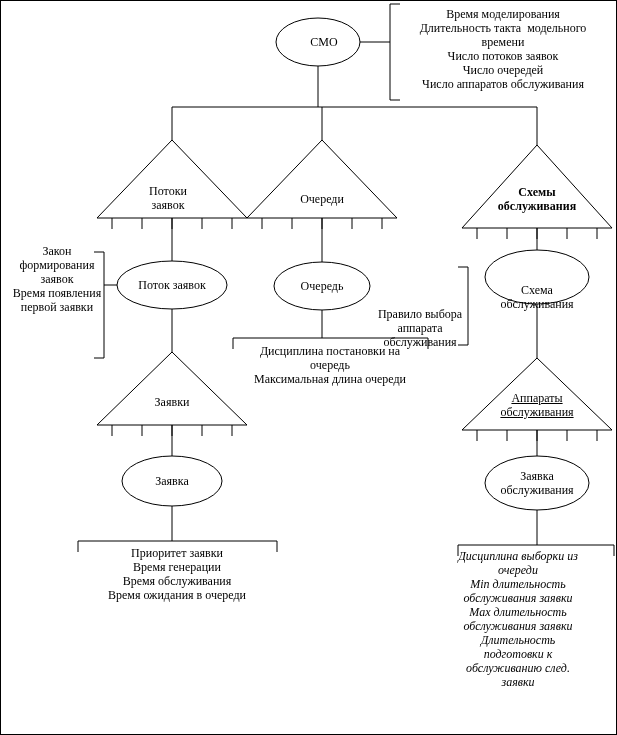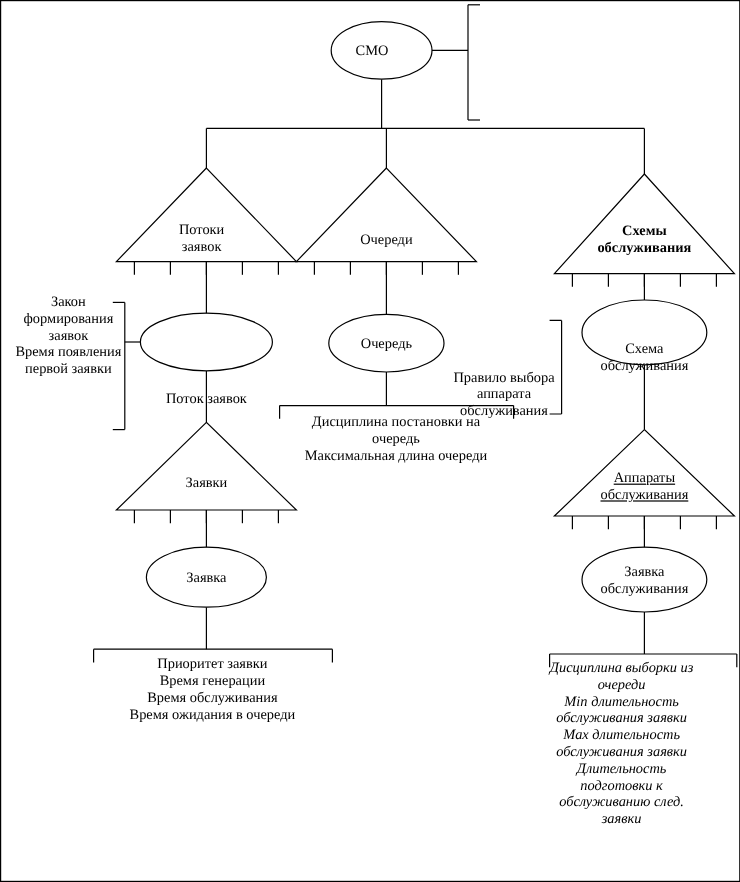--- a/index.html
+++ b/index.html
@@ -155,6 +155,12 @@
   <div class="txt" style="left:537px; top:469px;">Заявка
 обслуживания</div>
 
+  <div class="txt" style="left:503px; top:7px;">Время моделирования
+Длительность такта  модельного
+времени
+Число потоков заявок
+Число очередей
+Число аппаратов обслуживания</div>
   <div class="txt" style="left:57px;  top:244px;text-align:center;">Закон
 формирования
 заявок

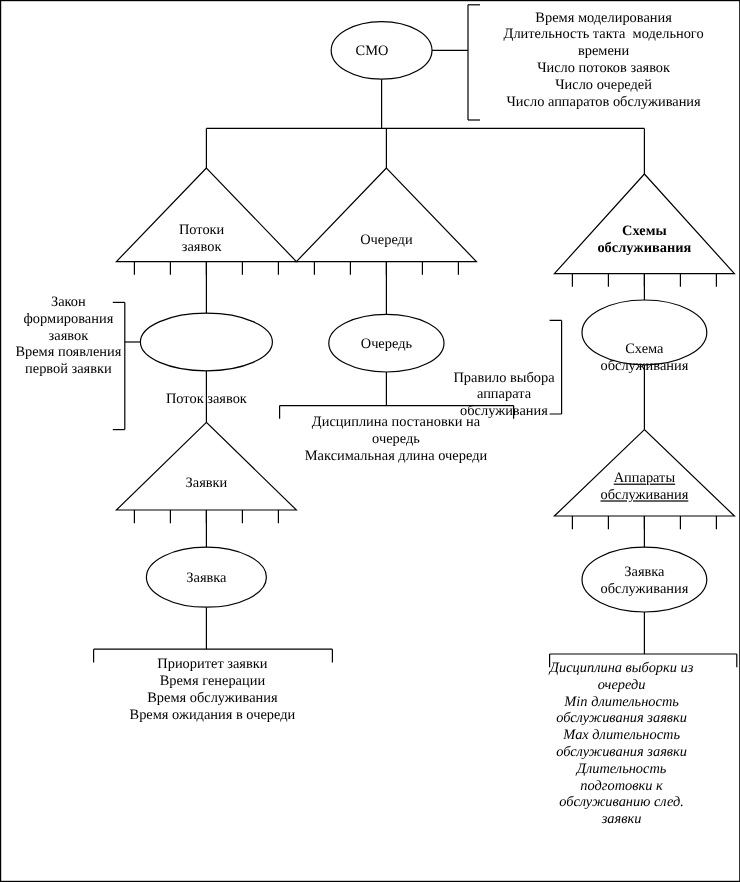--- a/index.html
+++ b/index.html
@@ -138,7 +138,7 @@
     <ellipse cx="537" cy="483" rx="52" ry="27" fill="#ffffff" stroke="#000000" stroke-width="1"></ellipse>
   </svg>
 
-  <div class="txt" style="left:310px; top:35px;">СМО</div>
+  <div class="txt" style="left:324px; top:35px;">СМО</div>
   <div class="txt" style="left:168px; top:184px;">Потоки
 заявок</div>
   <div class="txt" style="left:322px; top:192px;">Очереди</div>

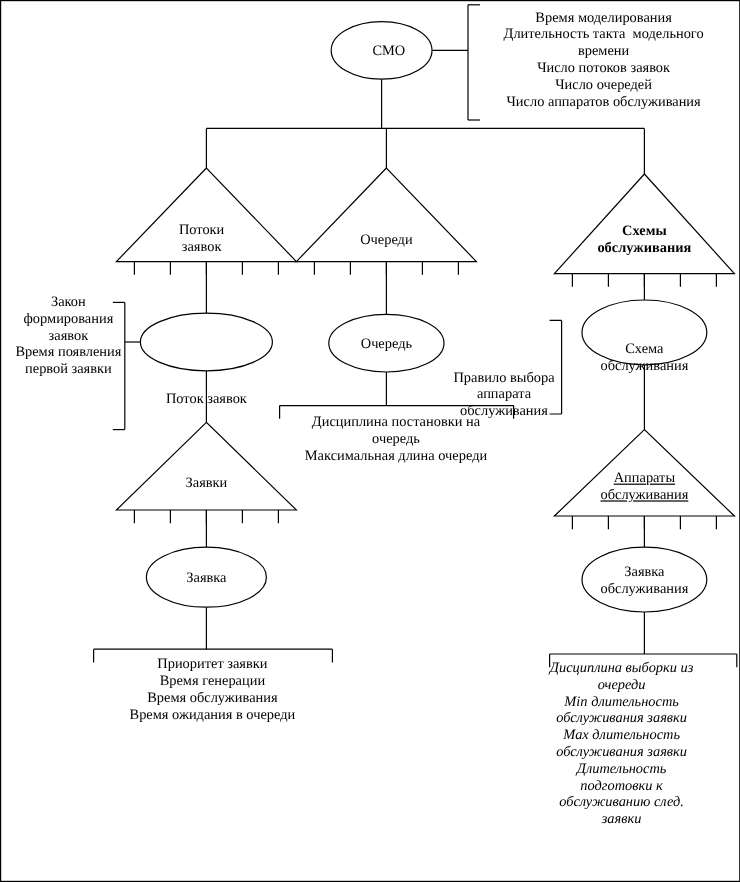--- a/index.html
+++ b/index.html
@@ -144,7 +144,7 @@
   <div class="txt" style="left:322px; top:192px;">Очереди</div>
   <div class="txt" style="left:537px; top:185px;font-weight:bold;">Схемы
 обслуживания</div>
-  <div class="txt" style="left:172px; top:278px;margin-top:47px;">Поток заявок</div>
+  <div class="txt" style="left:172px; top:278px;">Поток заявок</div>
   <div class="txt" style="left:322px; top:279px;">Очередь</div>
   <div class="txt" style="left:537px; top:263px;margin-top:20px;">Схема
 обслуживания</div>

